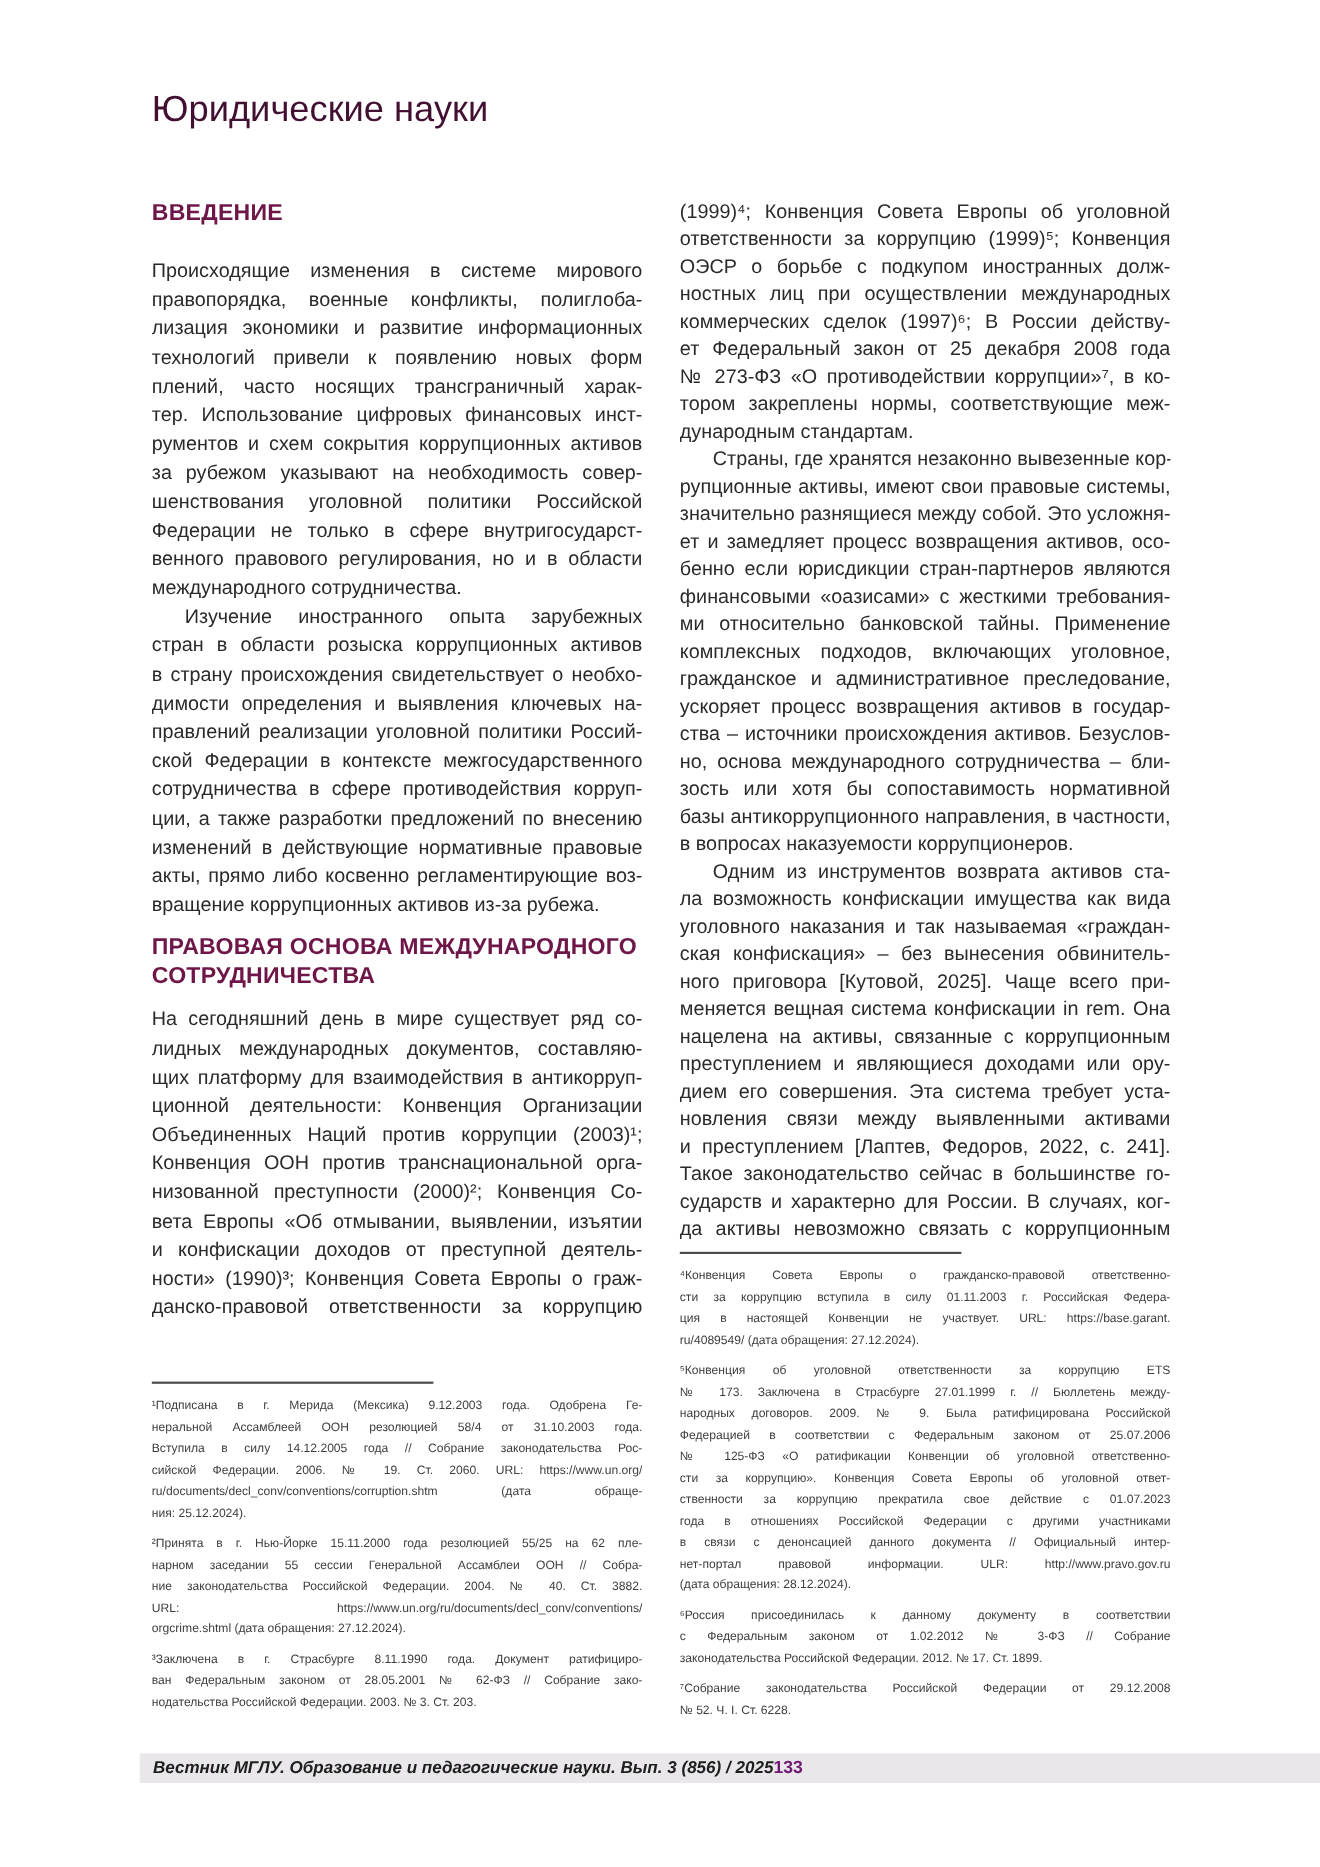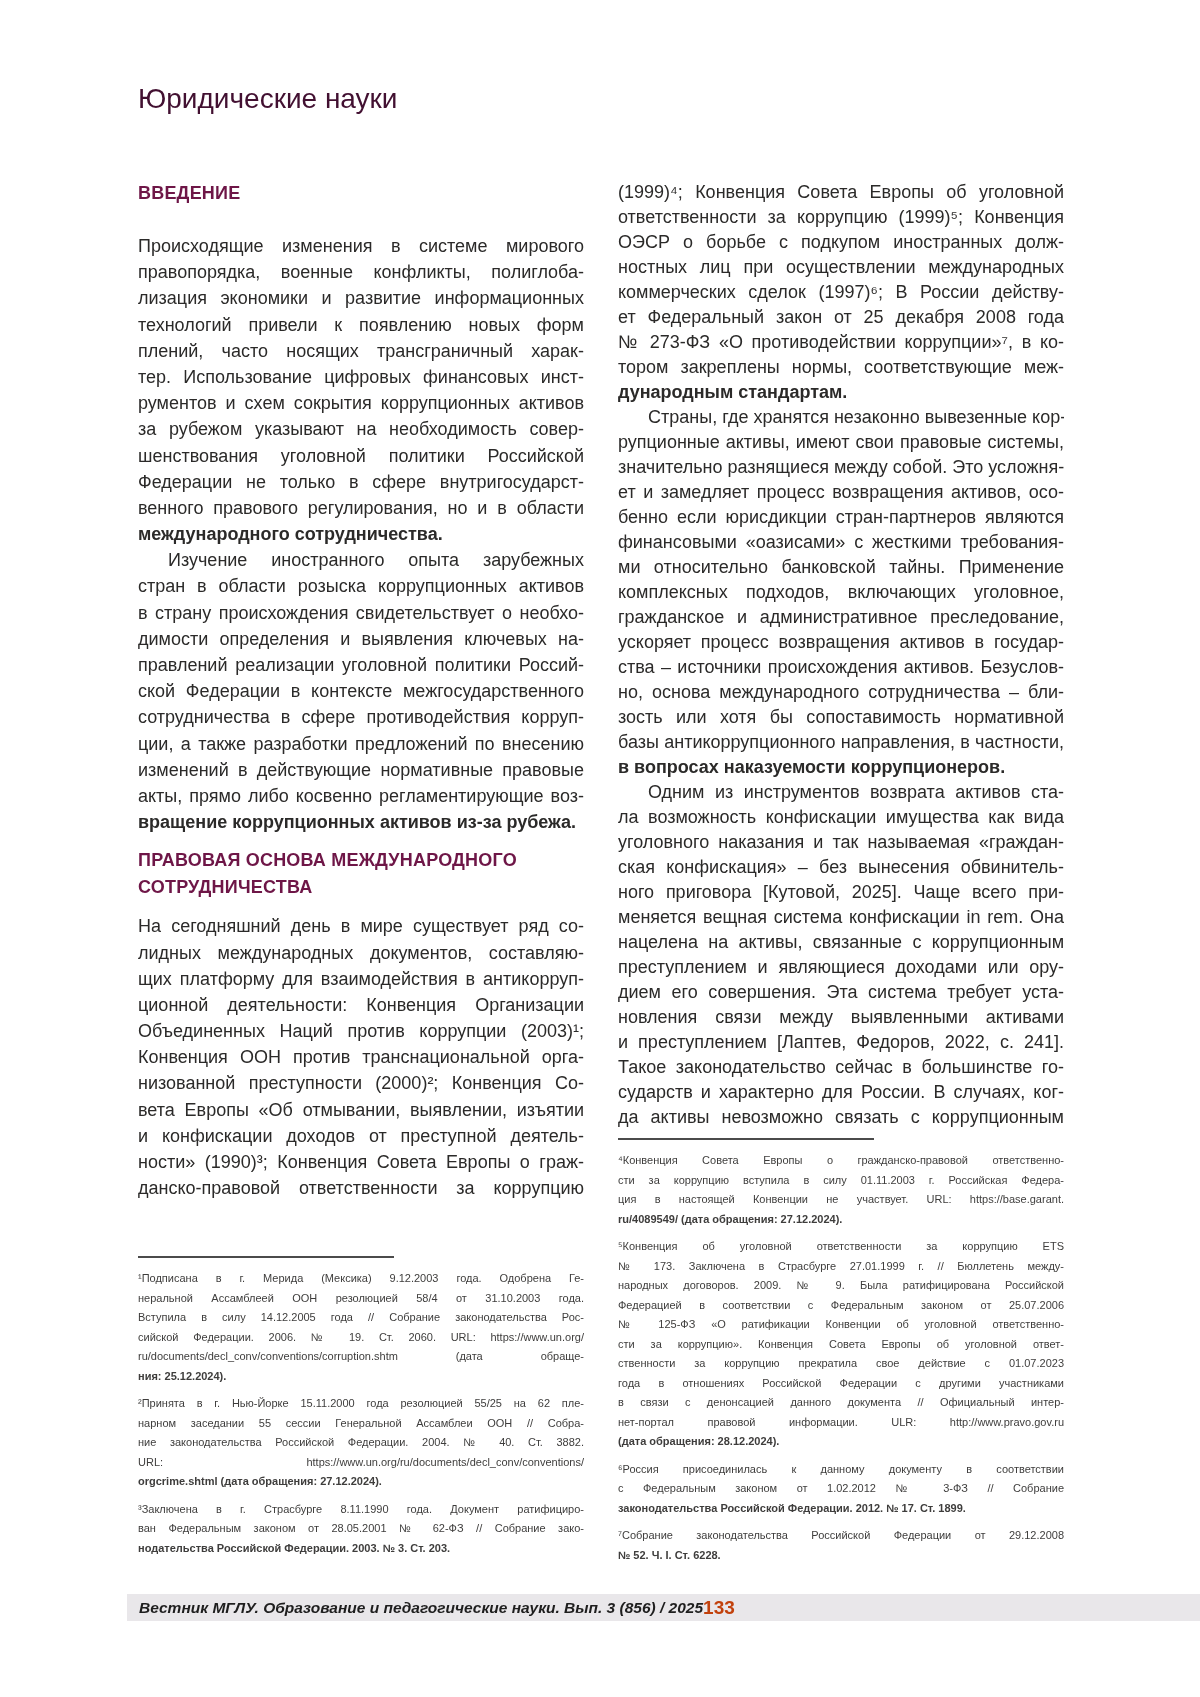--- a/index.html
+++ b/index.html
@@ -6,7 +6,7 @@
   .page{position:relative;width:1200px;height:1697px;background:#ffffff;overflow:hidden;
         font-family:"Liberation Sans","DejaVu Sans",sans-serif;
         --accent:#6E1647;--kicker:#421031;--bar:#E9E7EA;}
-  .kicker{position:absolute;left:138px;top:82px;font-size:28px;line-height:34px;color:var(--kicker);}
+  .kicker{position:absolute;left:138px;top:82px;font-size:33px;line-height:34px;color:var(--kicker);}
   .col{position:absolute;width:446px;font-size:18px;color:#2B2A29;}
   .col-left{left:138px;top:180px;}
   .col-right{left:618px;top:180px;}

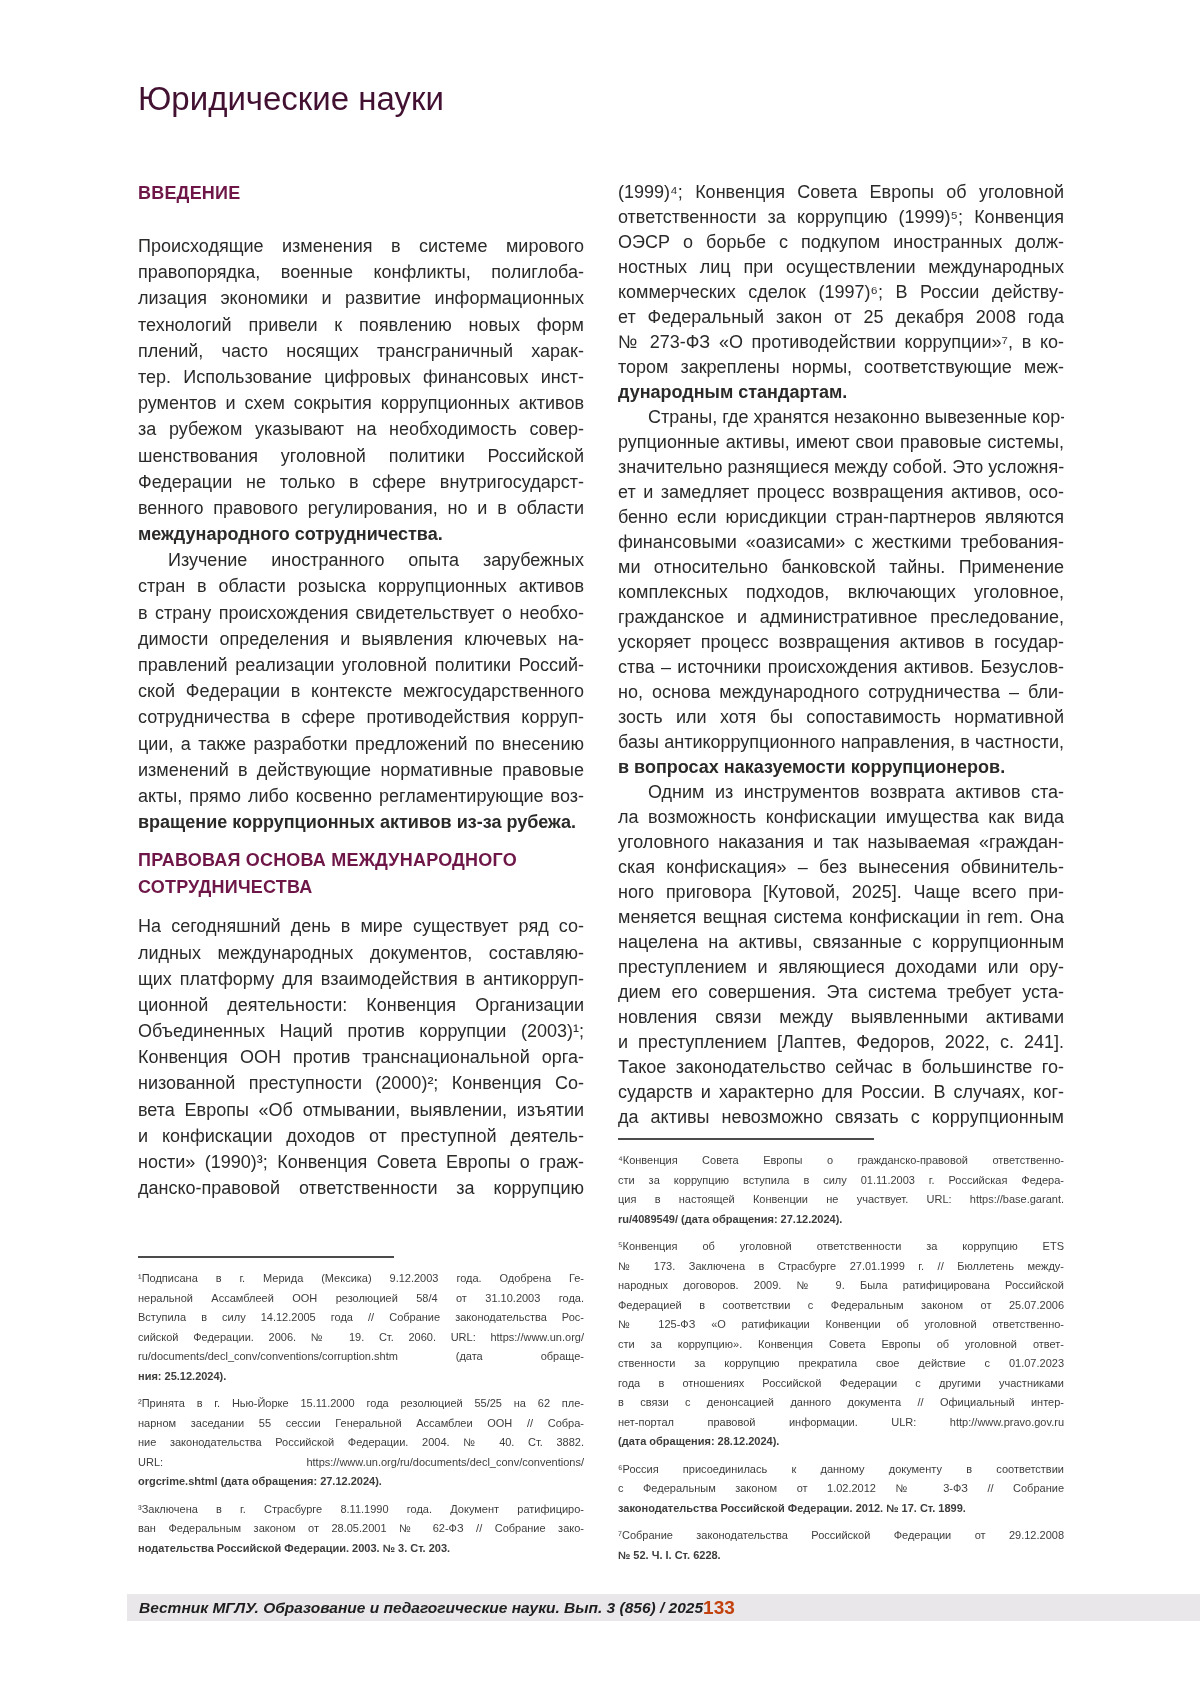--- a/index.html
+++ b/index.html
@@ -12,7 +12,7 @@
   .col-right{left:618px;top:180px;}
   .col-left .line{height:26.2px;line-height:26.2px;}
   .col-right .line{height:25px;line-height:25px;}
-  .h{font-size:18px;font-weight:bold;color:var(--accent);line-height:27px;margin:0 0 26px 0;letter-spacing:.2px;}
+  .h{font-size:21px;font-weight:bold;color:var(--accent);line-height:27px;margin:0 0 26px 0;letter-spacing:.2px;}
   .h:not(:first-child){margin:12px 0 12px 0;}
   .line{text-align:justify;text-align-last:justify;overflow:hidden;white-space:nowrap;}
   .line.last{text-align-last:left;font-weight:bold;}

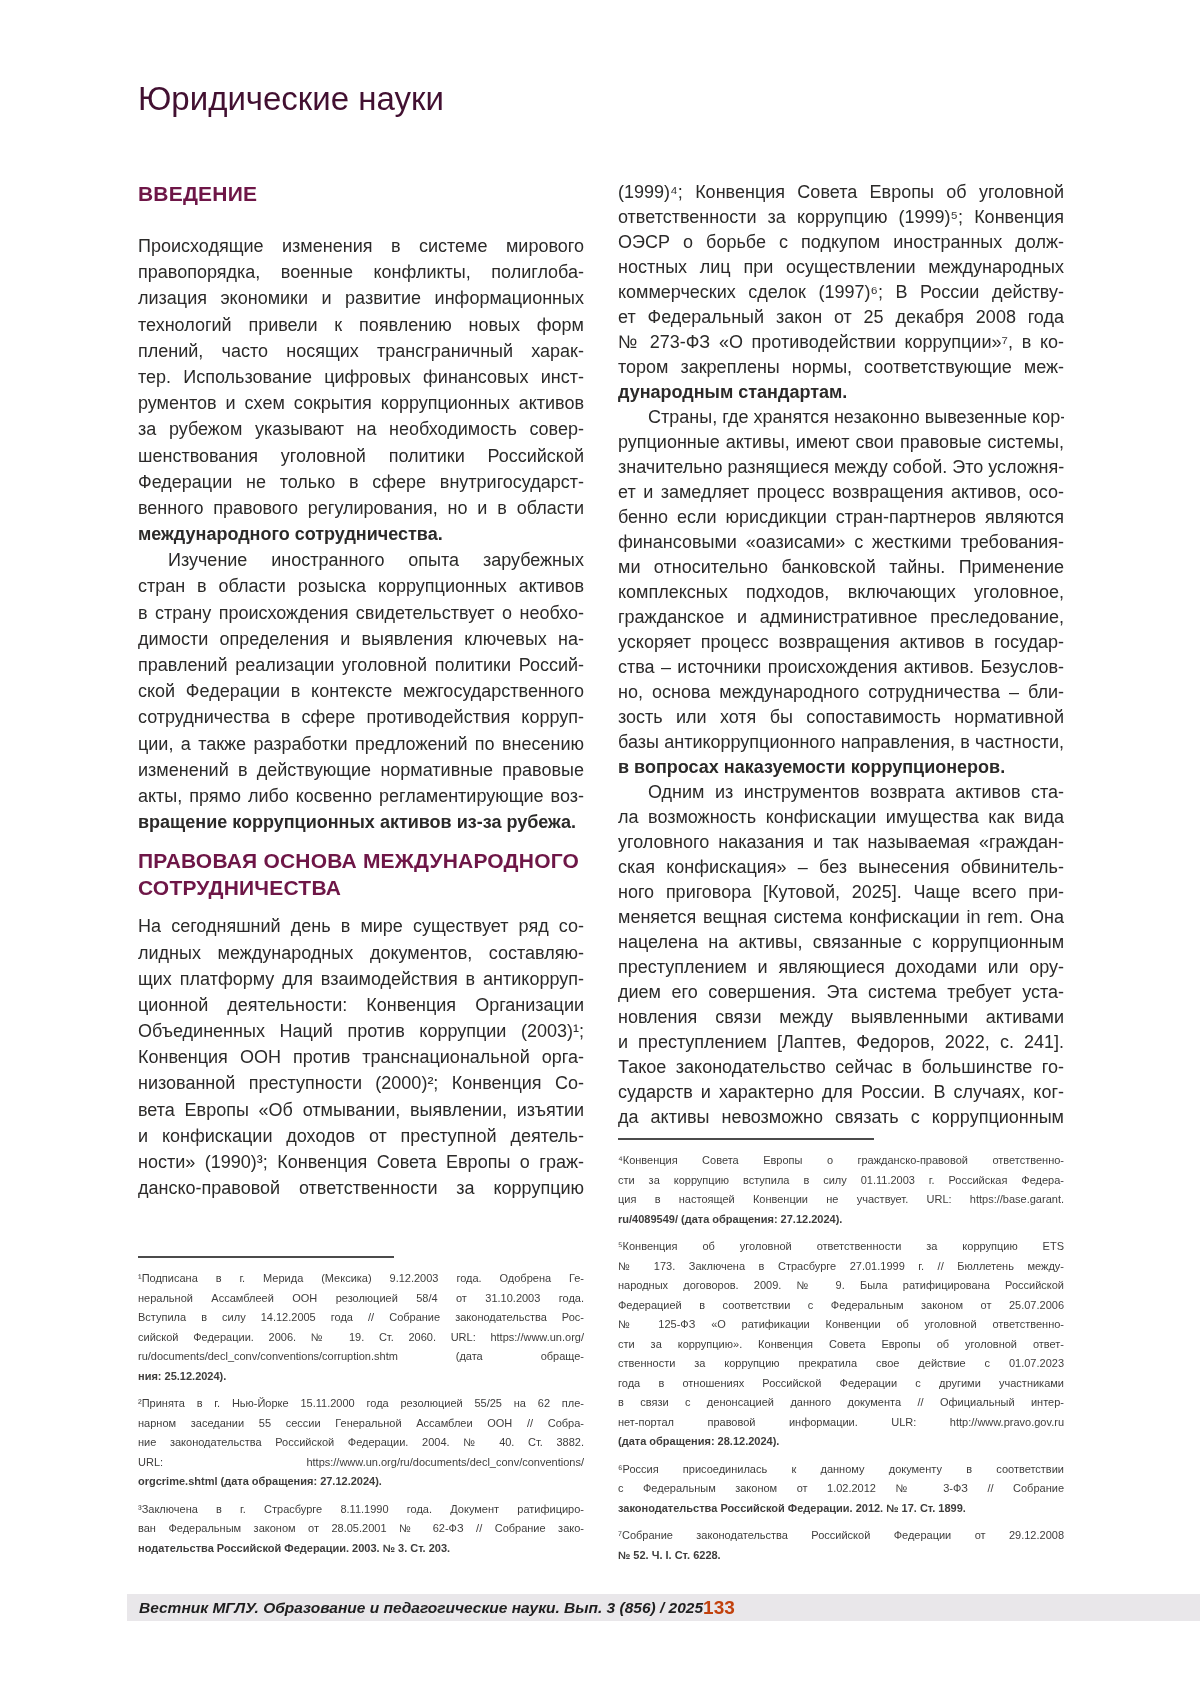--- a/index.html
+++ b/index.html
@@ -15,7 +15,7 @@
   .h{font-size:21px;font-weight:bold;color:var(--accent);line-height:27px;margin:0 0 26px 0;letter-spacing:.2px;}
   .h:not(:first-child){margin:12px 0 12px 0;}
   .line{text-align:justify;text-align-last:justify;overflow:hidden;white-space:nowrap;}
-  .line.last{text-align-last:left;font-weight:bold;}
+  .line.last{text-align-last:left;}
   .para.indent .line:first-child{text-indent:30px;}
   .it{}
   .footnotes{position:absolute;width:446px;font-size:11px;color:#3E3D3C;}

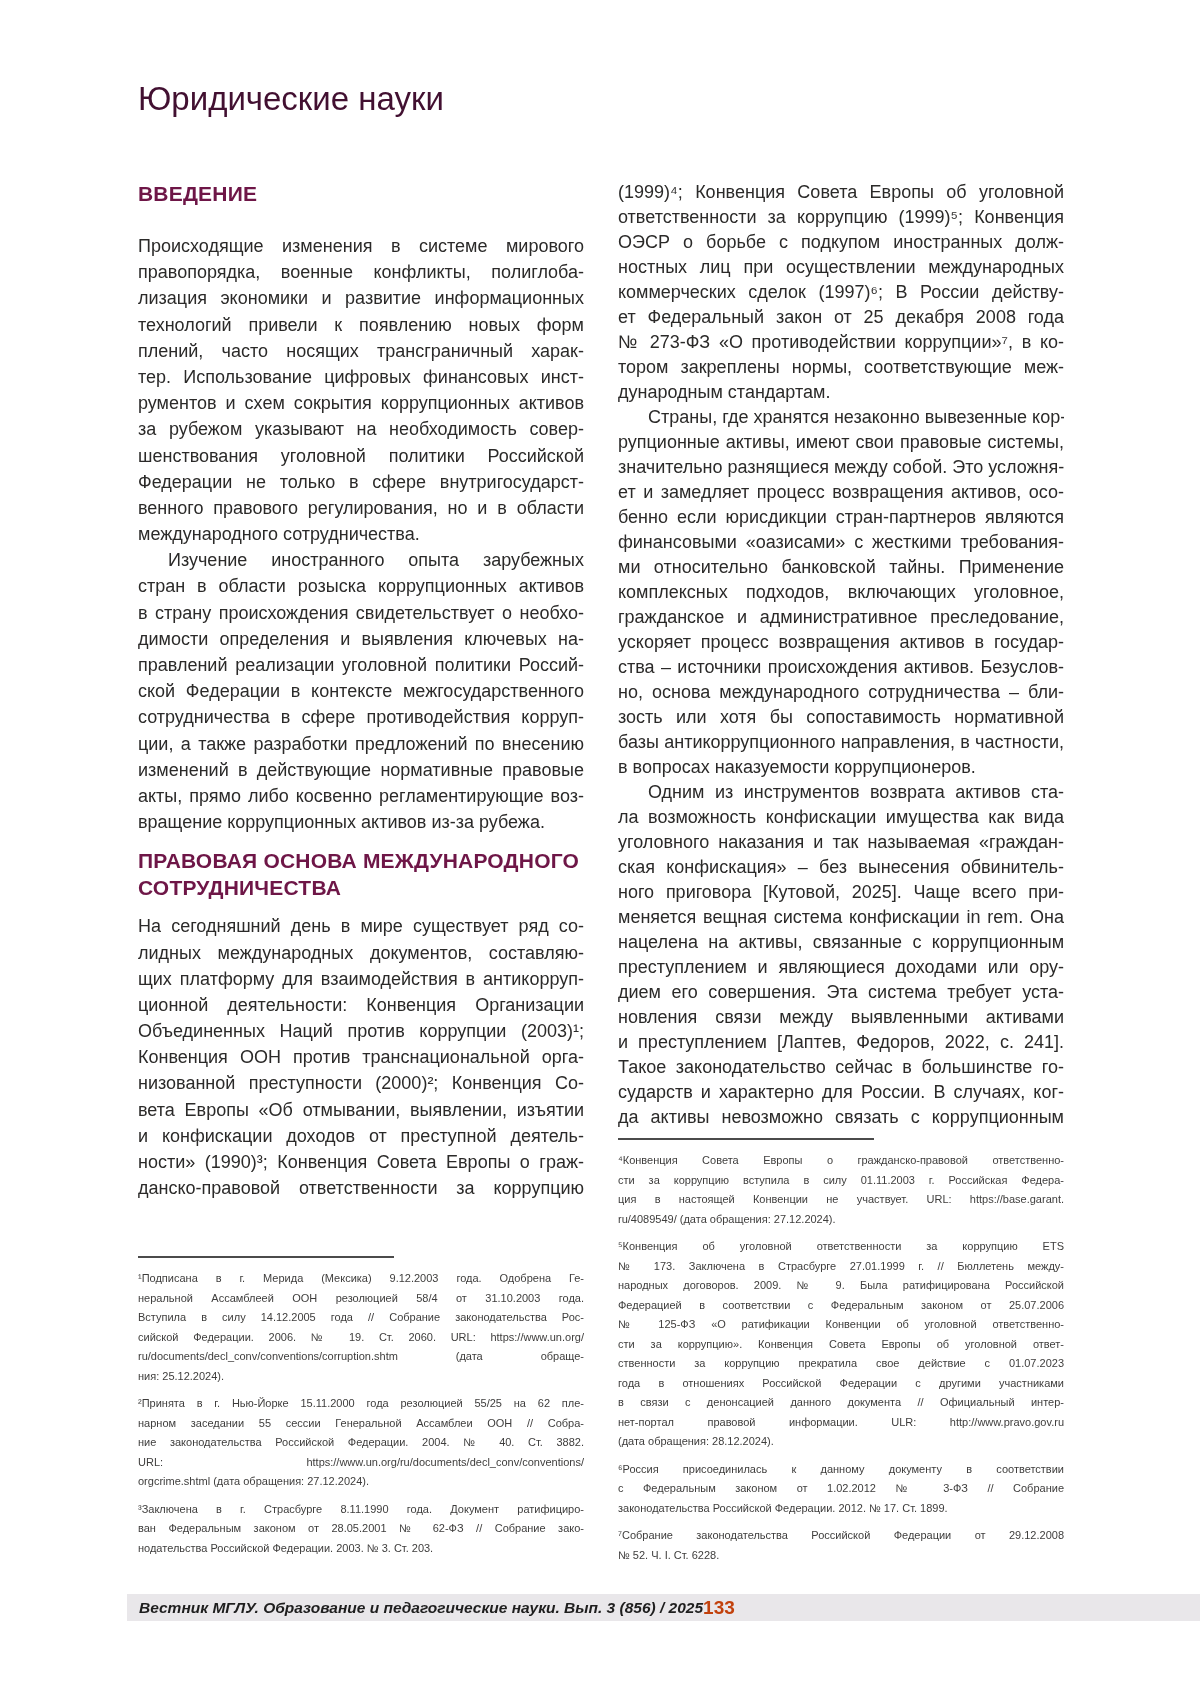--- a/index.html
+++ b/index.html
@@ -27,7 +27,7 @@
   .footer{position:absolute;left:127px;top:1594px;width:1087px;height:27px;background:var(--bar);
           display:flex;align-items:center;justify-content:flex-start;box-sizing:border-box;padding:0 6px 0 12px;}
   .footer .journal{font-style:italic;font-weight:bold;font-size:15.5px;color:#1E1E1E;}
-  .footer .pagenum{font-weight:bold;font-size:19px;color:#c2410c;font-style:normal;}
+  .footer .pagenum{font-weight:bold;font-size:16px;color:#701a75;font-style:normal;}
 </style>
 </head>
 <body>

